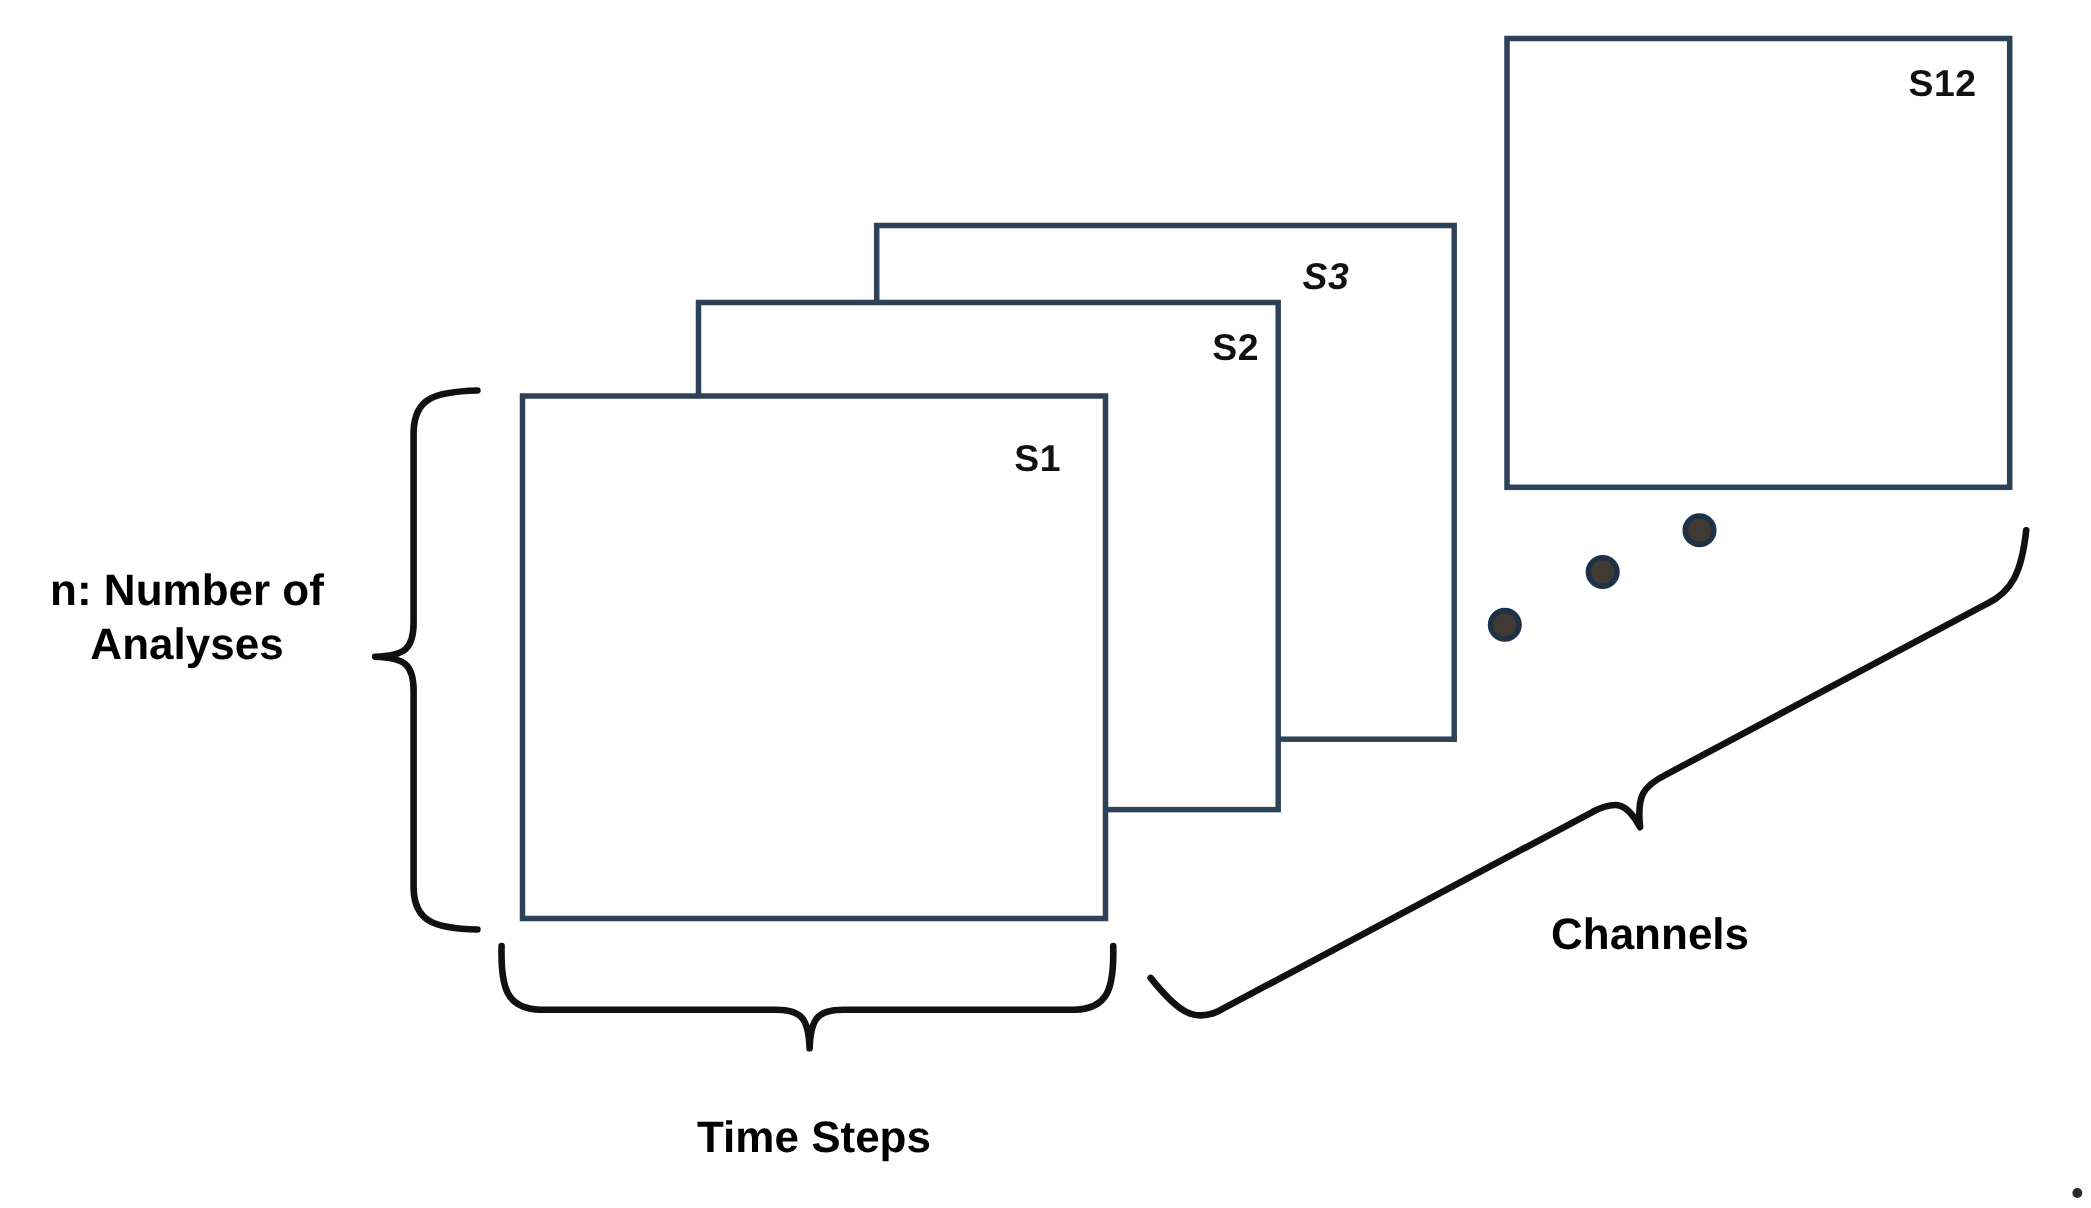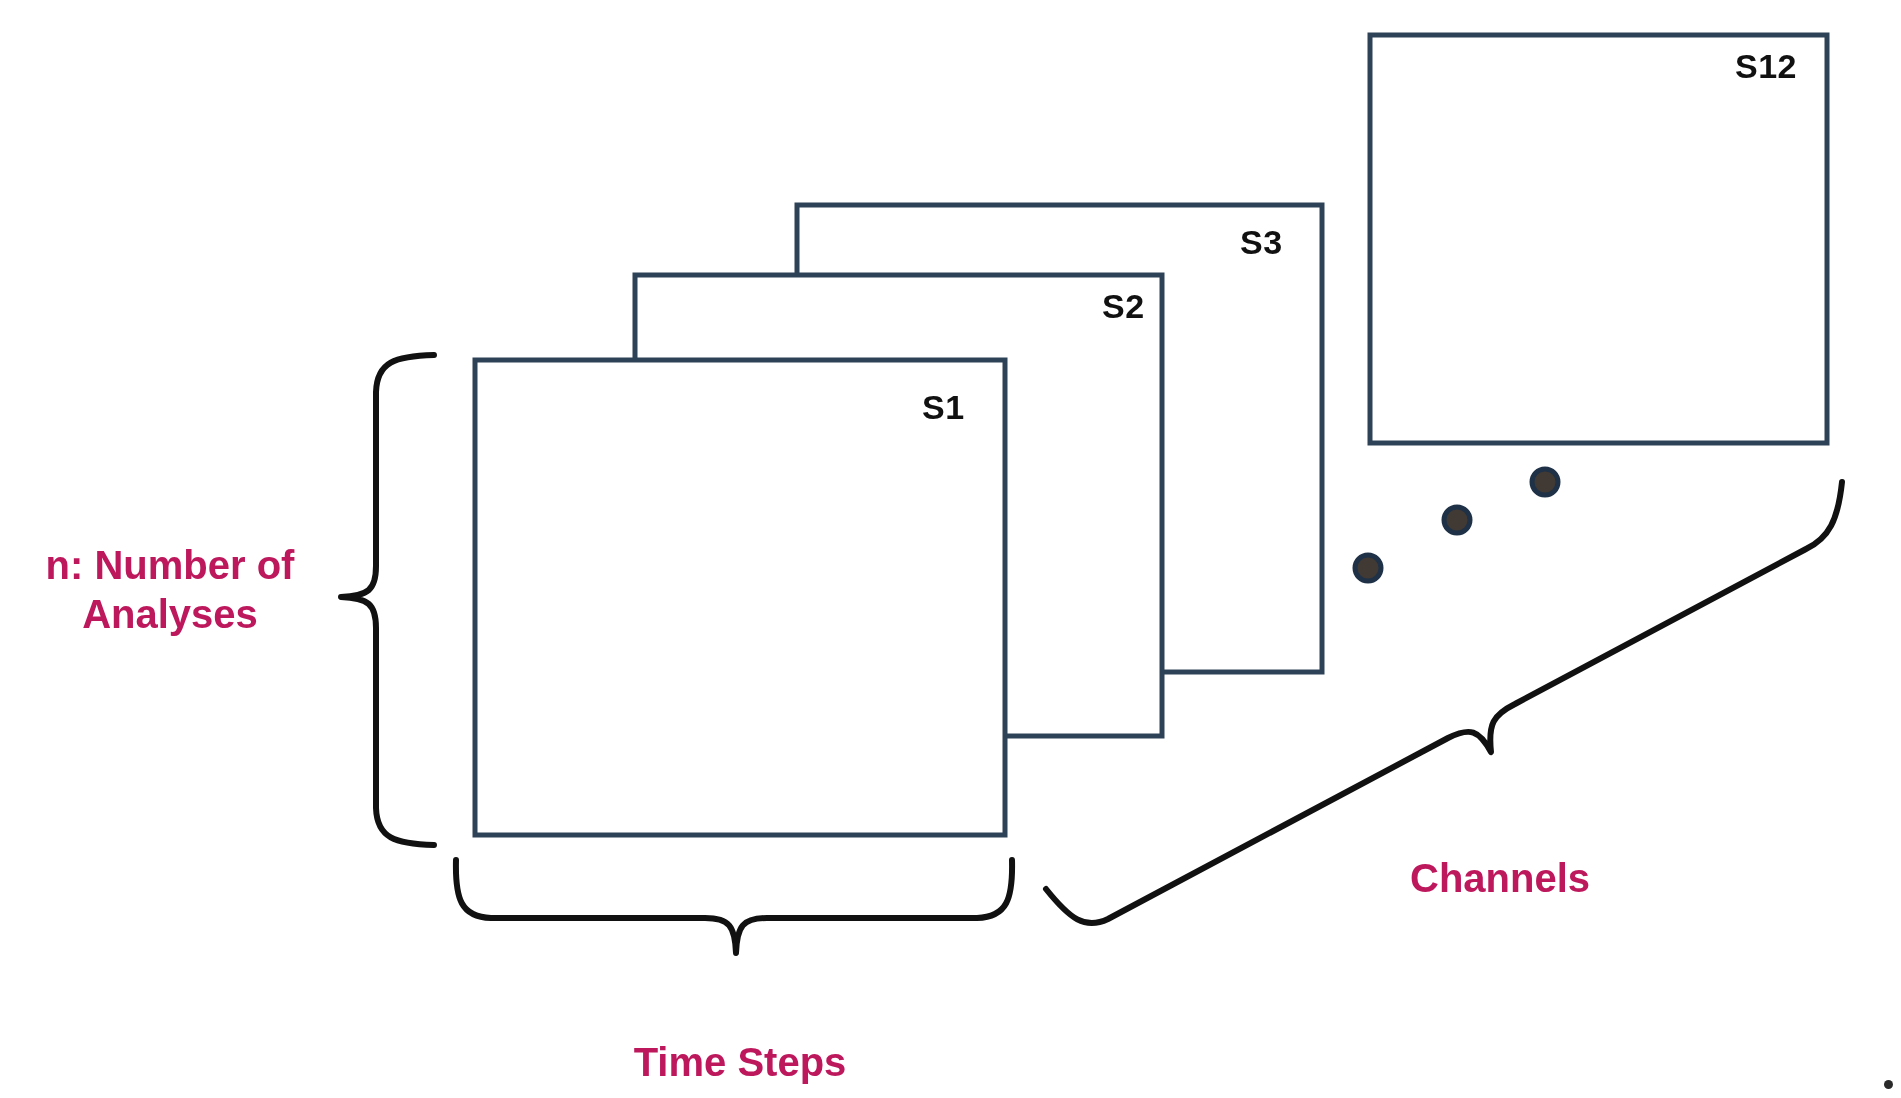--- a/index.html
+++ b/index.html
@@ -40,6 +40,7 @@
     color: #111111;
     letter-spacing: 0.5px;
     white-space: nowrap;
+    margin-top: 10px;
   }
   .brace-path {
     fill: none;

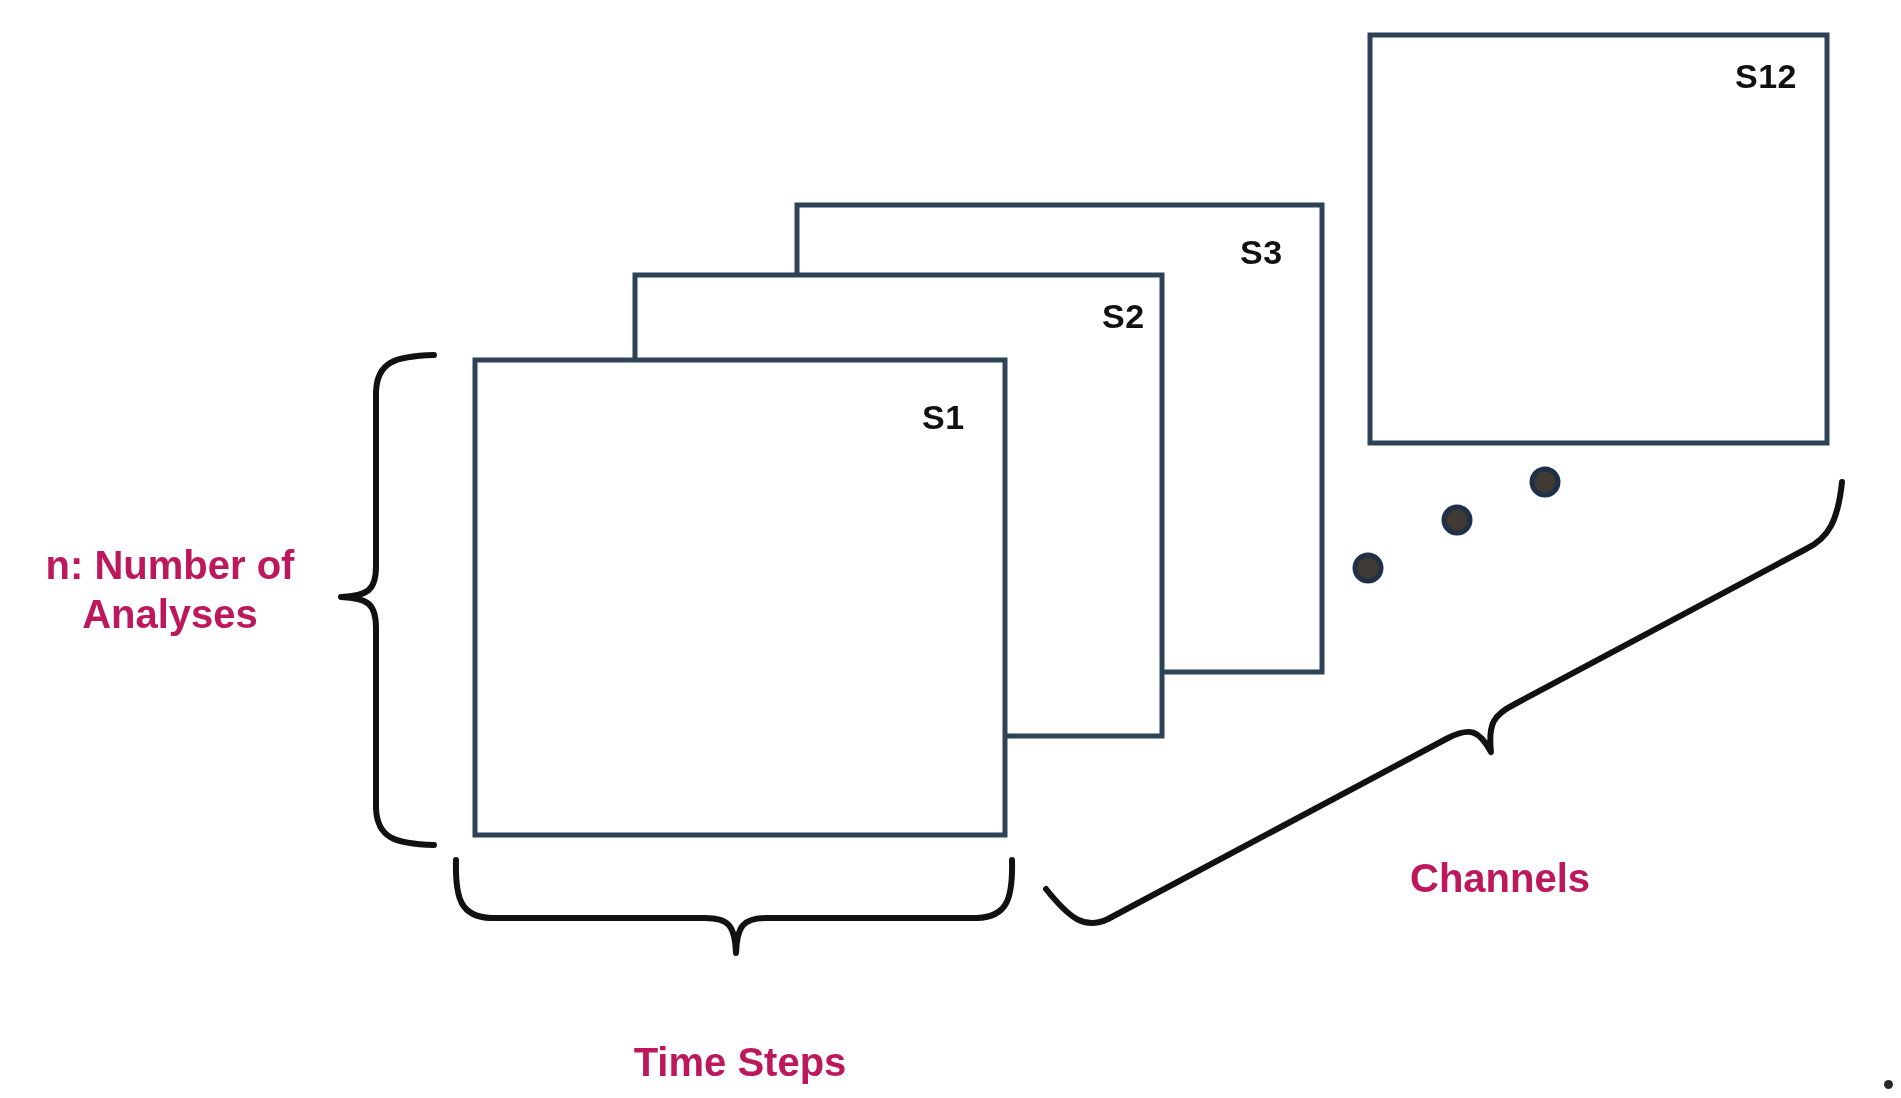--- a/index.html
+++ b/index.html
@@ -84,7 +84,7 @@
   }
   #label-s1  { left: 922px;  top: 388px; }
   #label-s2  { left: 1102px; top: 287px; }
-  #label-s3  { left: 1240px; top: 223px; }
+  #label-s3  { left: 1184px; top: 223px; font-style: italic; }
   #label-s12 { left: 1735px; top: 47px;  }
   #corner-speck {
     position: absolute;

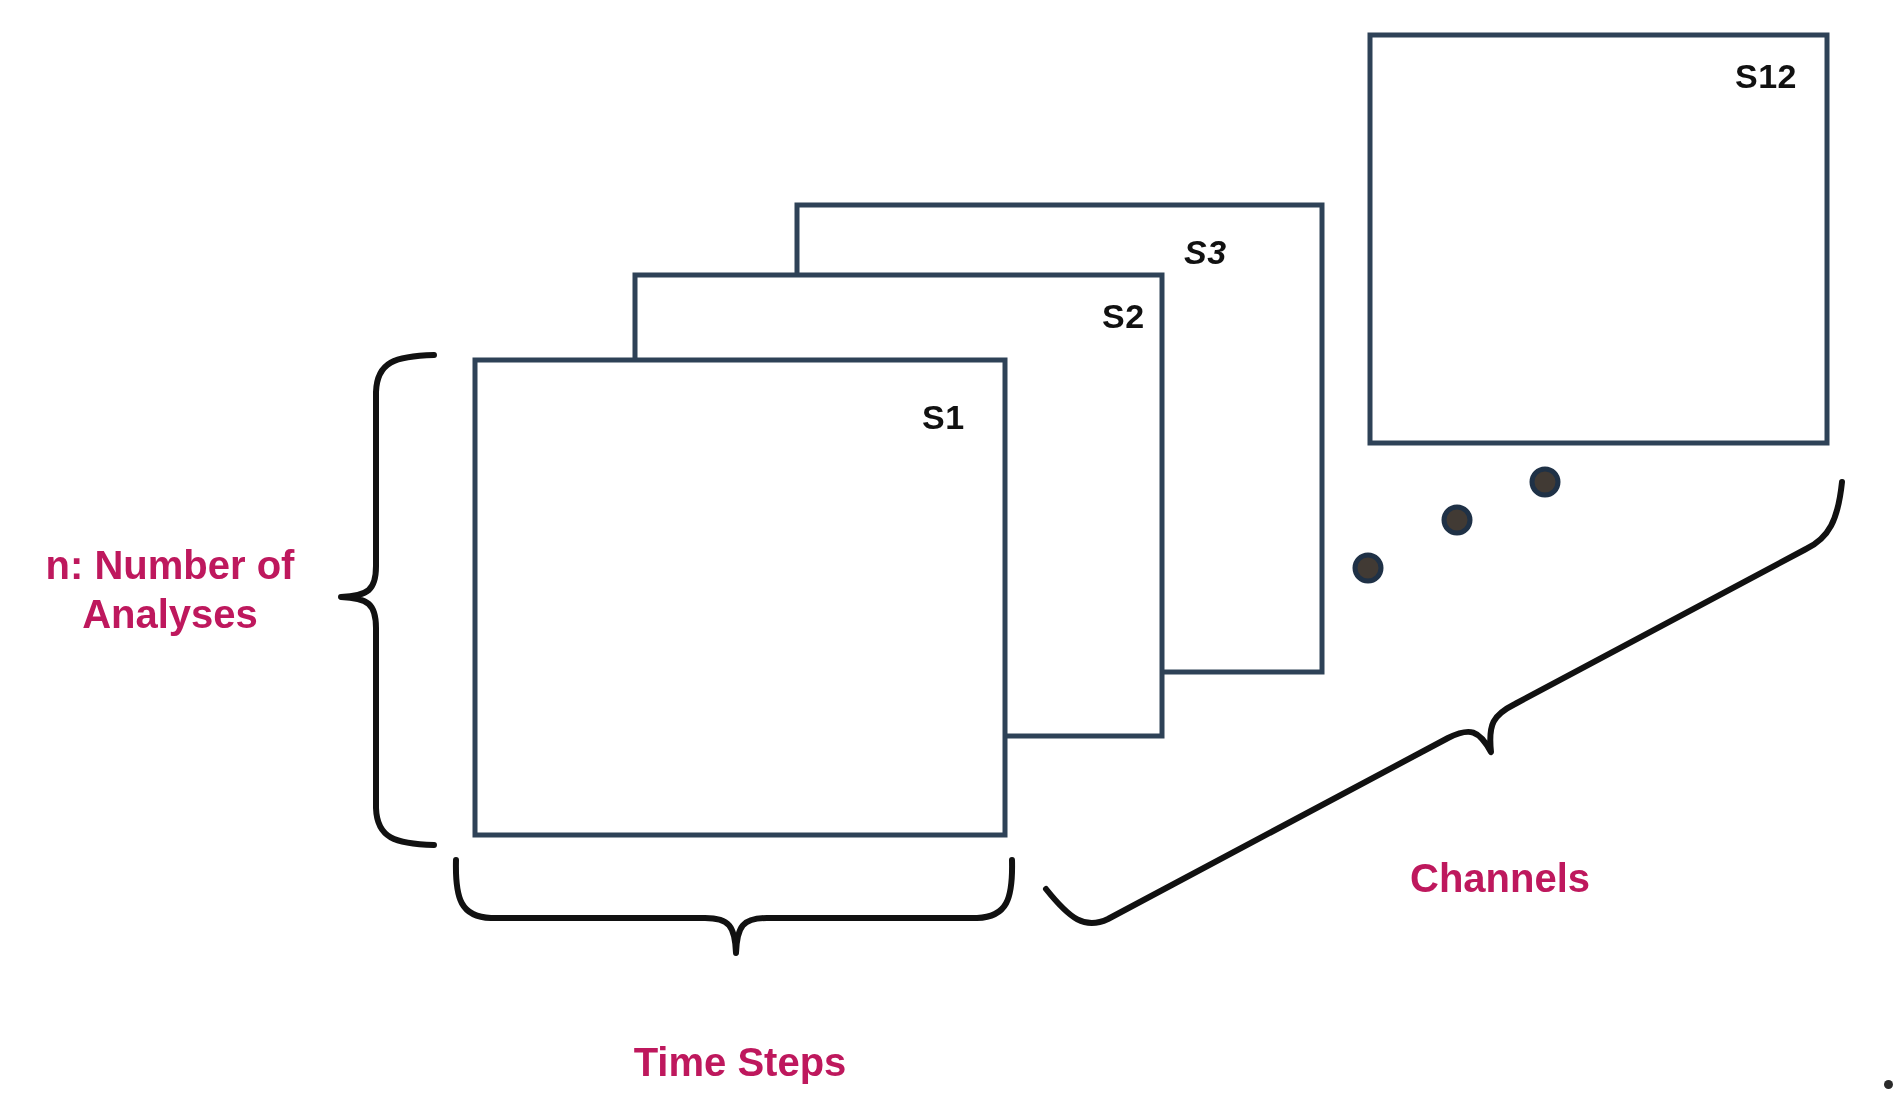--- a/index.html
+++ b/index.html
@@ -59,10 +59,9 @@
     font-family: "Liberation Sans", sans-serif;
     font-weight: bold;
     font-size: 40px;
-    color: #be185d;
+    color: #000000;
     line-height: 1.22;
     white-space: pre-line;
-    margin-top: 28px;
   }
   #label-n-analyses {
     left: 20px;

